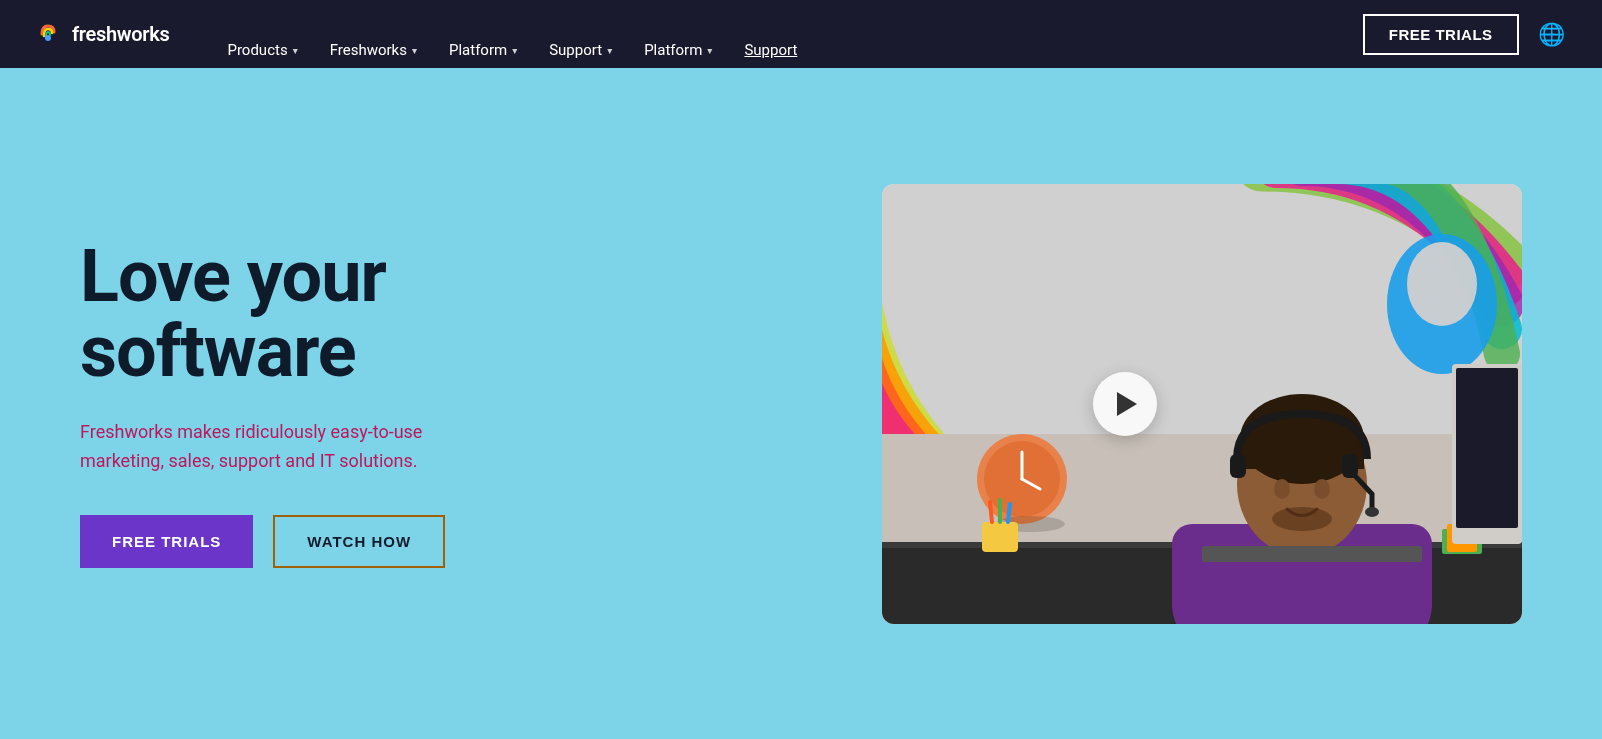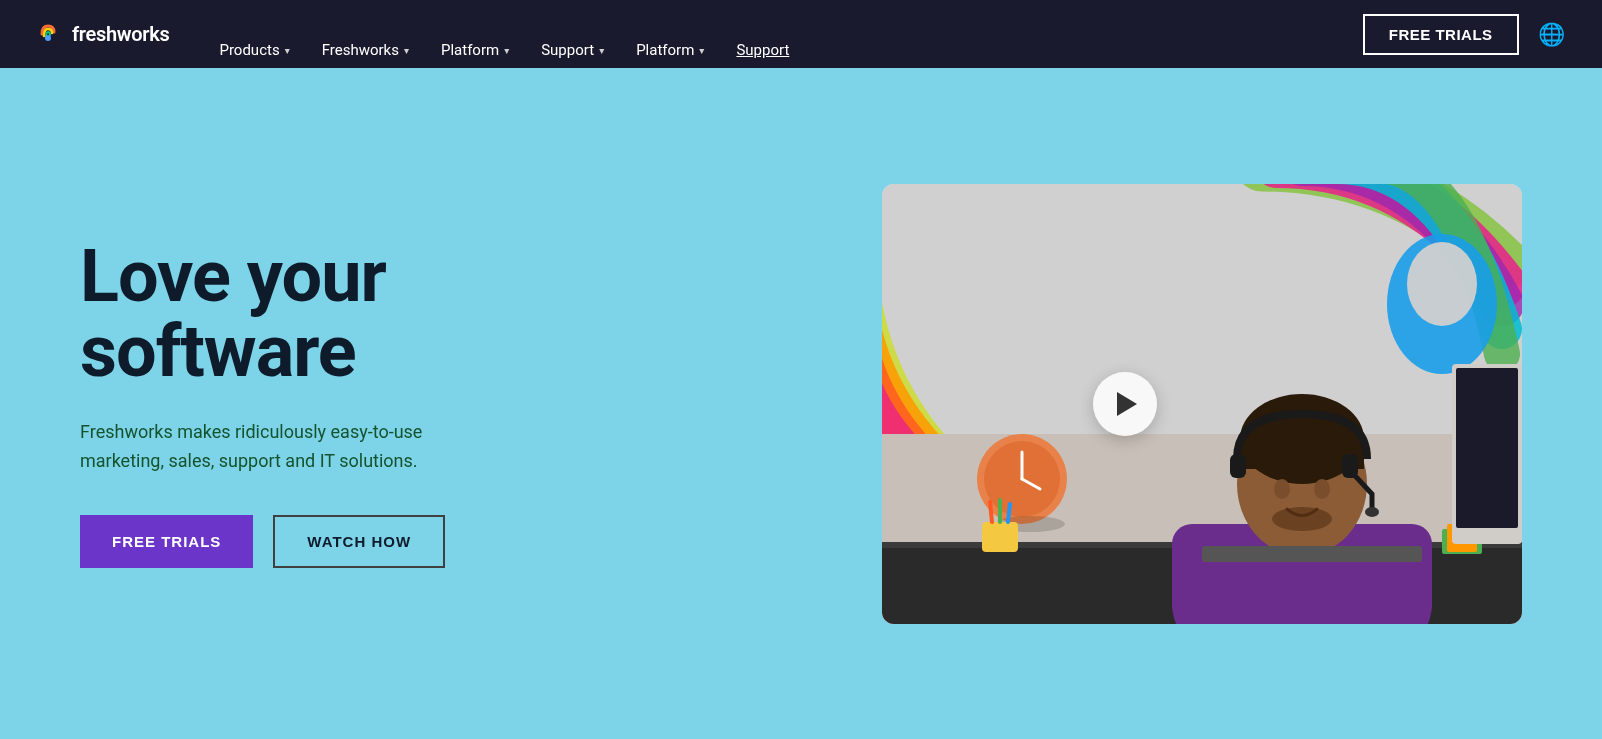--- a/index.html
+++ b/index.html
@@ -12,7 +12,7 @@
       display: flex;
       align-items: center;
       padding: 0 32px;
-      gap: 4px;
+      gap: 12px;
       position: relative;
       z-index: 10;
     }

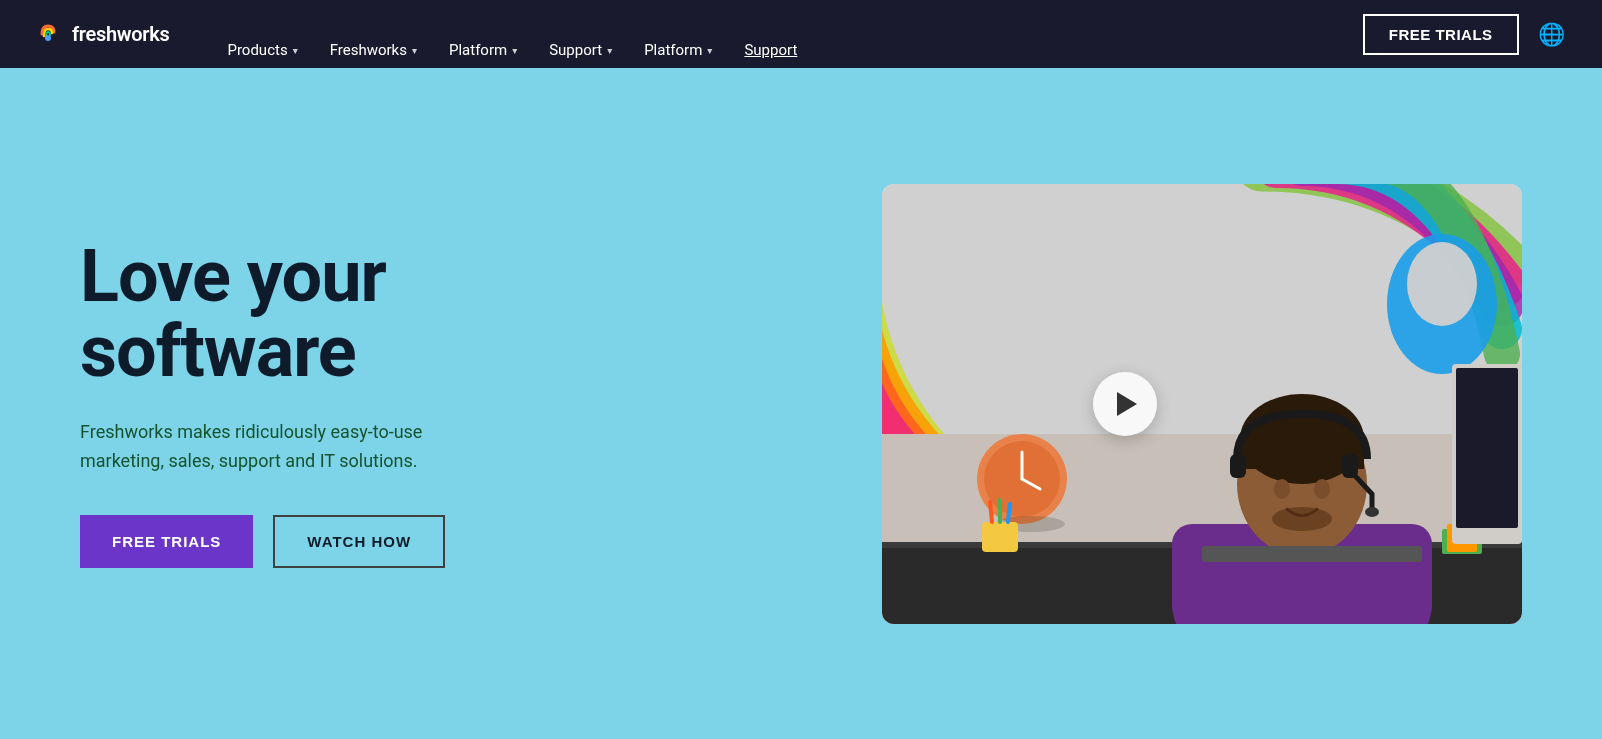--- a/index.html
+++ b/index.html
@@ -112,7 +112,7 @@
     }
     .hero-subtext {
       font-size: 18px;
-      color: #14532d;
+      color: #be185d;
       line-height: 1.6;
       margin-bottom: 40px;
       max-width: 420px;

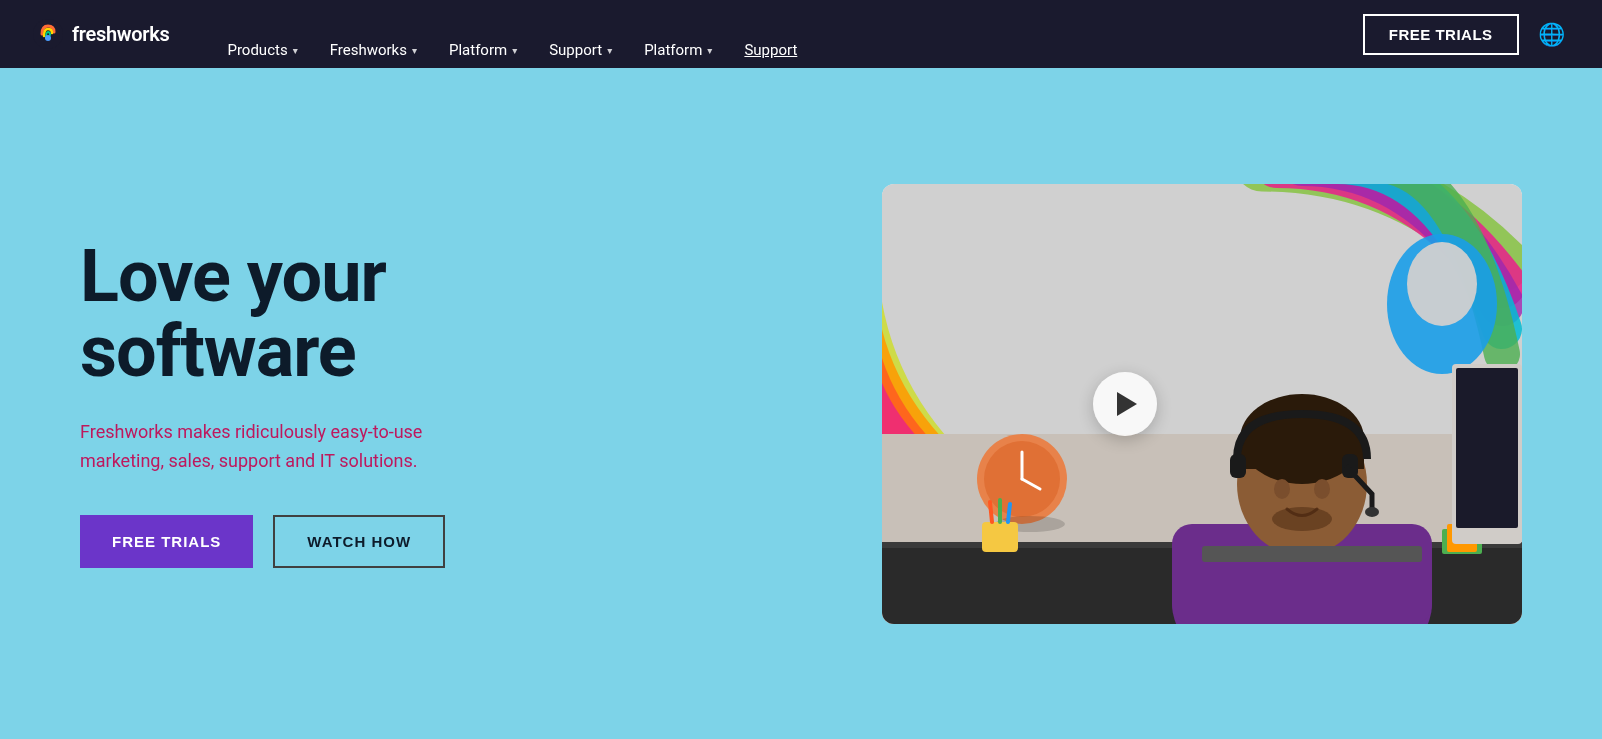--- a/index.html
+++ b/index.html
@@ -139,7 +139,7 @@
       font-size: 15px;
       font-weight: 700;
       padding: 16px 32px;
-      border: 2px solid #404040;
+      border: 2px solid #a16207;
       cursor: pointer;
       letter-spacing: 1px;
       text-transform: uppercase;

